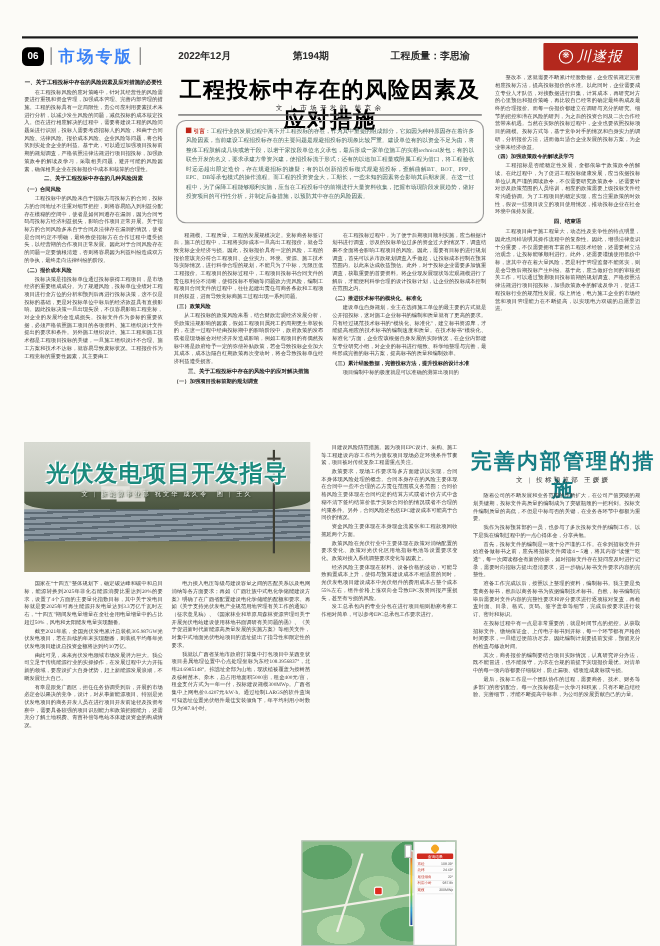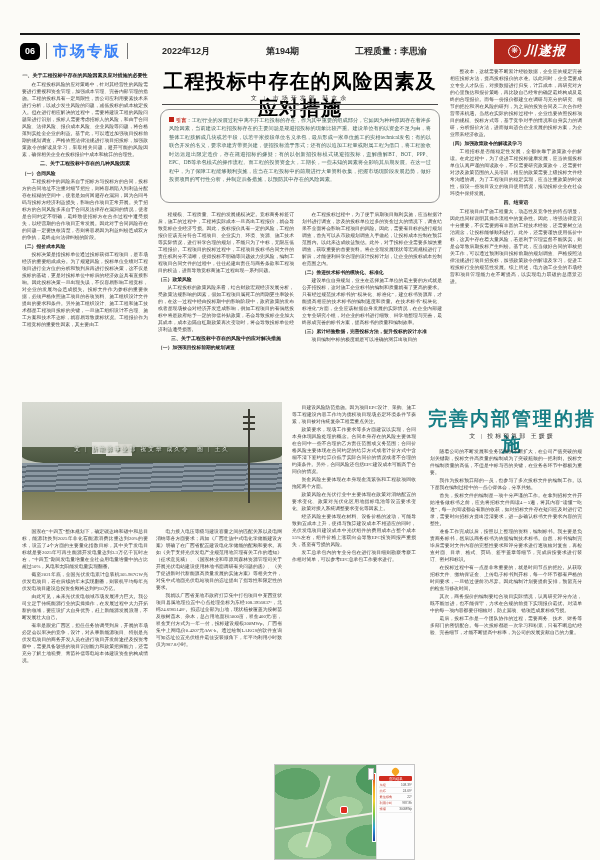--- a/index.html
+++ b/index.html
@@ -15,7 +15,7 @@
   .hmeta{font-size:9px;font-weight:bold;color:#2c2c2c}
   .logo{margin-left:auto;background:#b3281d;color:#fff;width:86px;height:25px;display:flex;align-items:center;justify-content:center;gap:3px;border-radius:1px}
   .logo .emb{width:13px;height:13px;border:1.3px solid #fff;border-radius:50%;display:flex;align-items:center;justify-content:center;font-size:8px;line-height:1}
-  .logo .lt{font-size:13px;font-style:italic;font-weight:bold;letter-spacing:1px;font-family:"Liberation Serif",serif}
+  .logo .lt{font-size:13px;font-style:italic;font-weight:normal;letter-spacing:1px;font-family:"Liberation Serif",serif}
   
   .col{font-size:4.8px;line-height:1.46;text-align:justify;overflow:hidden;color:#3d3d3d}
   .blk.p{text-indent:2em;margin-bottom:1px}

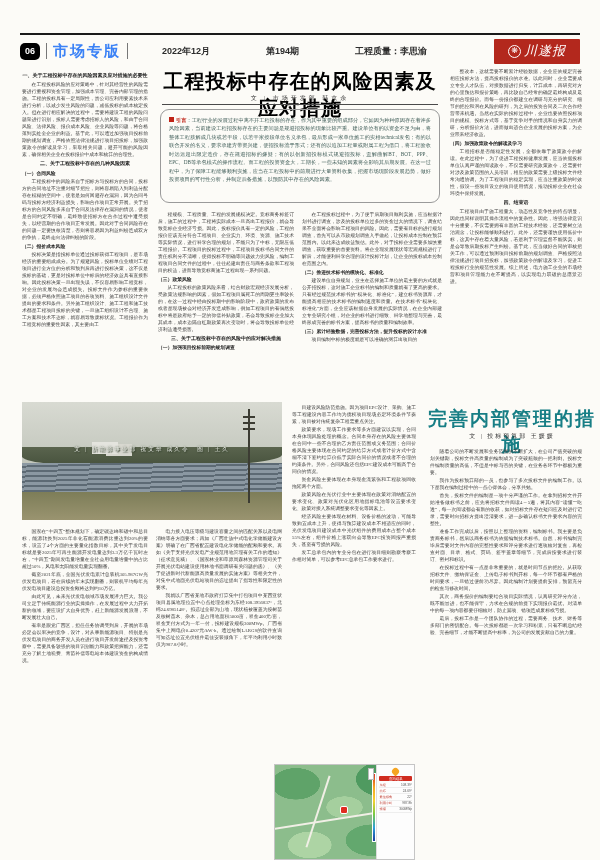--- a/index.html
+++ b/index.html
@@ -124,6 +124,7 @@
   <div class="panels"></div>
   <div class="grass"></div>
   <div class="pole"></div>
+  <div class="ptitle">光伏发电项目开发指导</div>
   <div class="pbyline">文 | 新能源事业部 祝文华 成久令　图 | 王久</div>
 </div>
 

